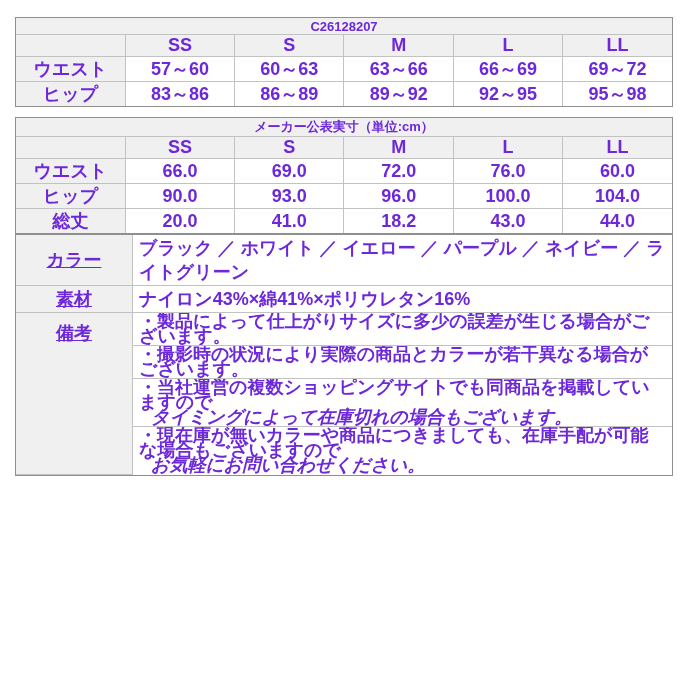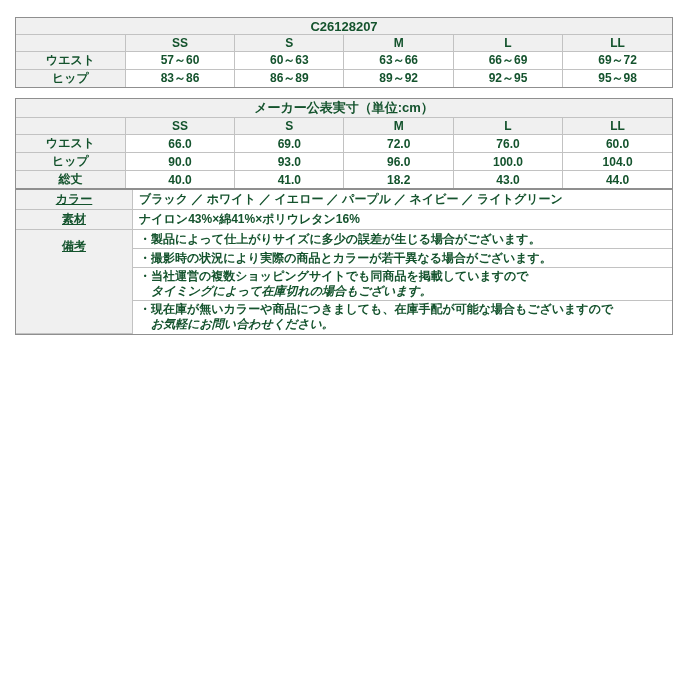--- a/index.html
+++ b/index.html
@@ -26,7 +26,7 @@
     border-collapse: collapse;
     width: 100%;
     table-layout: fixed;
-    color: #14532d;
+    color: #6d28d9;
     font-weight: bold;
   }
   td {

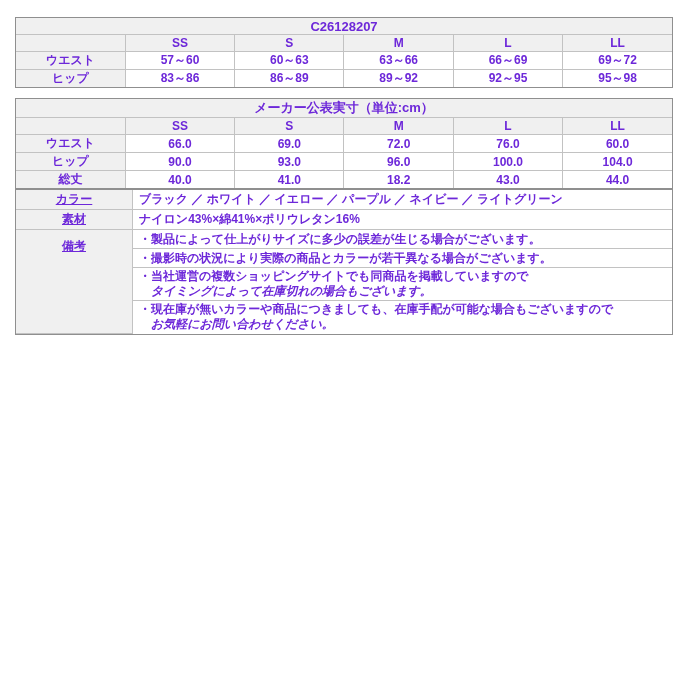--- a/index.html
+++ b/index.html
@@ -32,7 +32,7 @@
   td {
     border: 1px solid #c2c2c2;
     height: 16px;
-    font-size: 12px;
+    font-size: 18px;
     padding: 0 3px;
     text-align: center;
     vertical-align: middle;

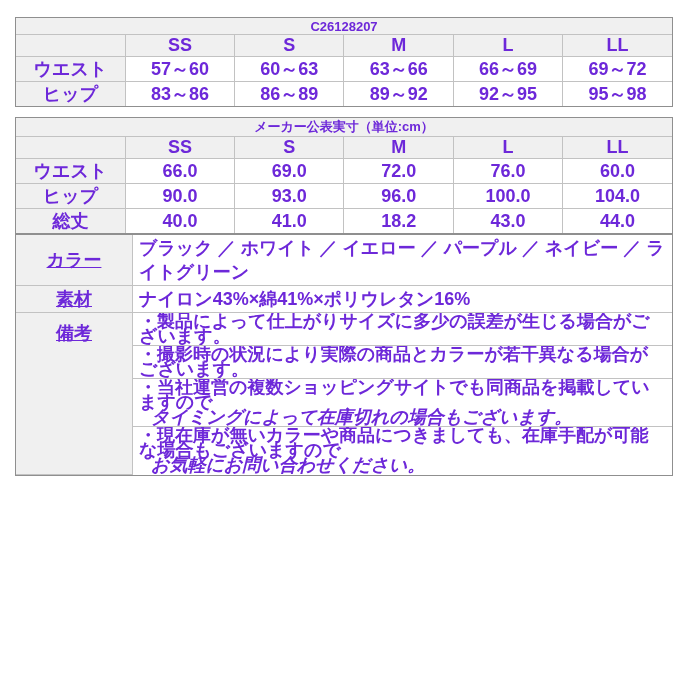--- a/index.html
+++ b/index.html
@@ -140,7 +140,7 @@
       </tr>
       <tr>
         <td class="hd label-col">総丈</td>
-        <td>40.0</td>
+        <td>20.0</td>
         <td>41.0</td>
         <td>18.2</td>
         <td>43.0</td>

